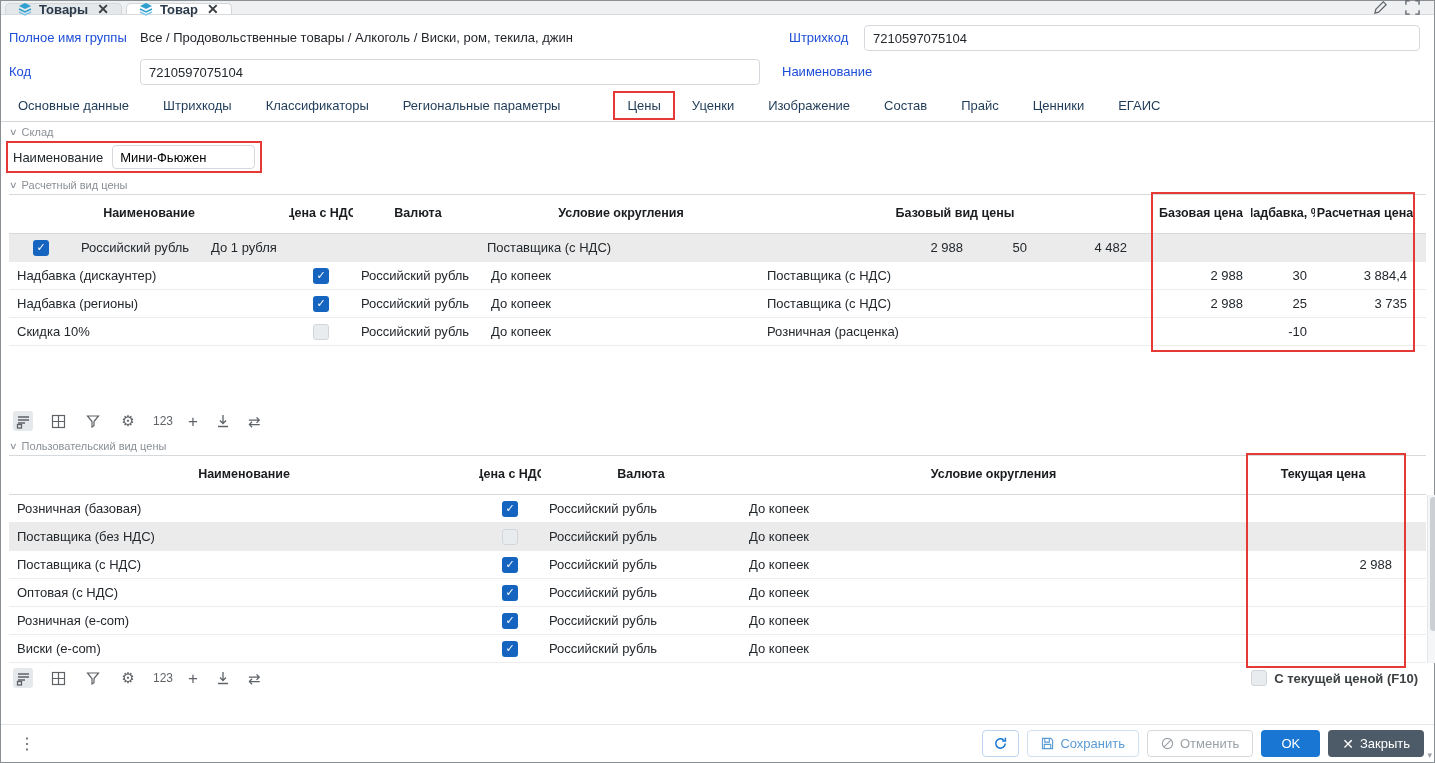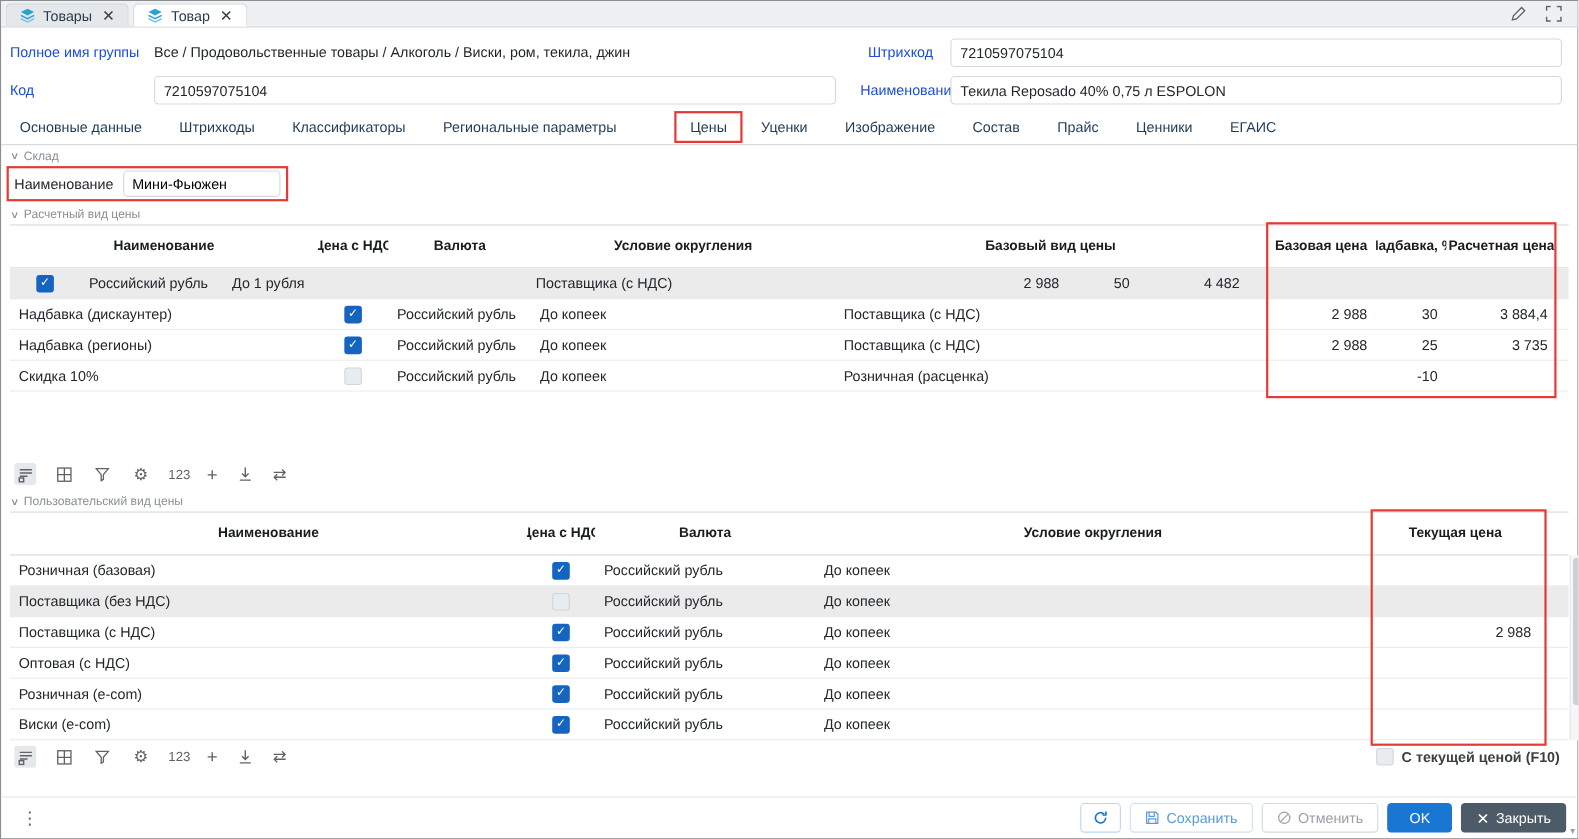--- a/index.html
+++ b/index.html
@@ -12,8 +12,8 @@
             display:flex; flex-direction:column; position:relative; }
 
   
-  .tabbar { height:24px; background:#eef0f2; border-bottom:1px solid #d8dbde;
-            display:flex; align-items:stretch; flex:0 0 auto; }
+  .tabbar { height:14px; background:#eef0f2; border-bottom:1px solid #d8dbde;
+            display:flex; align-items:stretch; flex:0 0 auto;font-weight:bold; }
   .tab { display:flex; align-items:center; gap:7px; padding:0 12px; font-size:13px;
          color:#2b3a4a; border:1px solid #d3d7da; border-bottom:none;
          border-radius:5px 5px 0 0; margin-left:4px; margin-top:2px; cursor:default; }

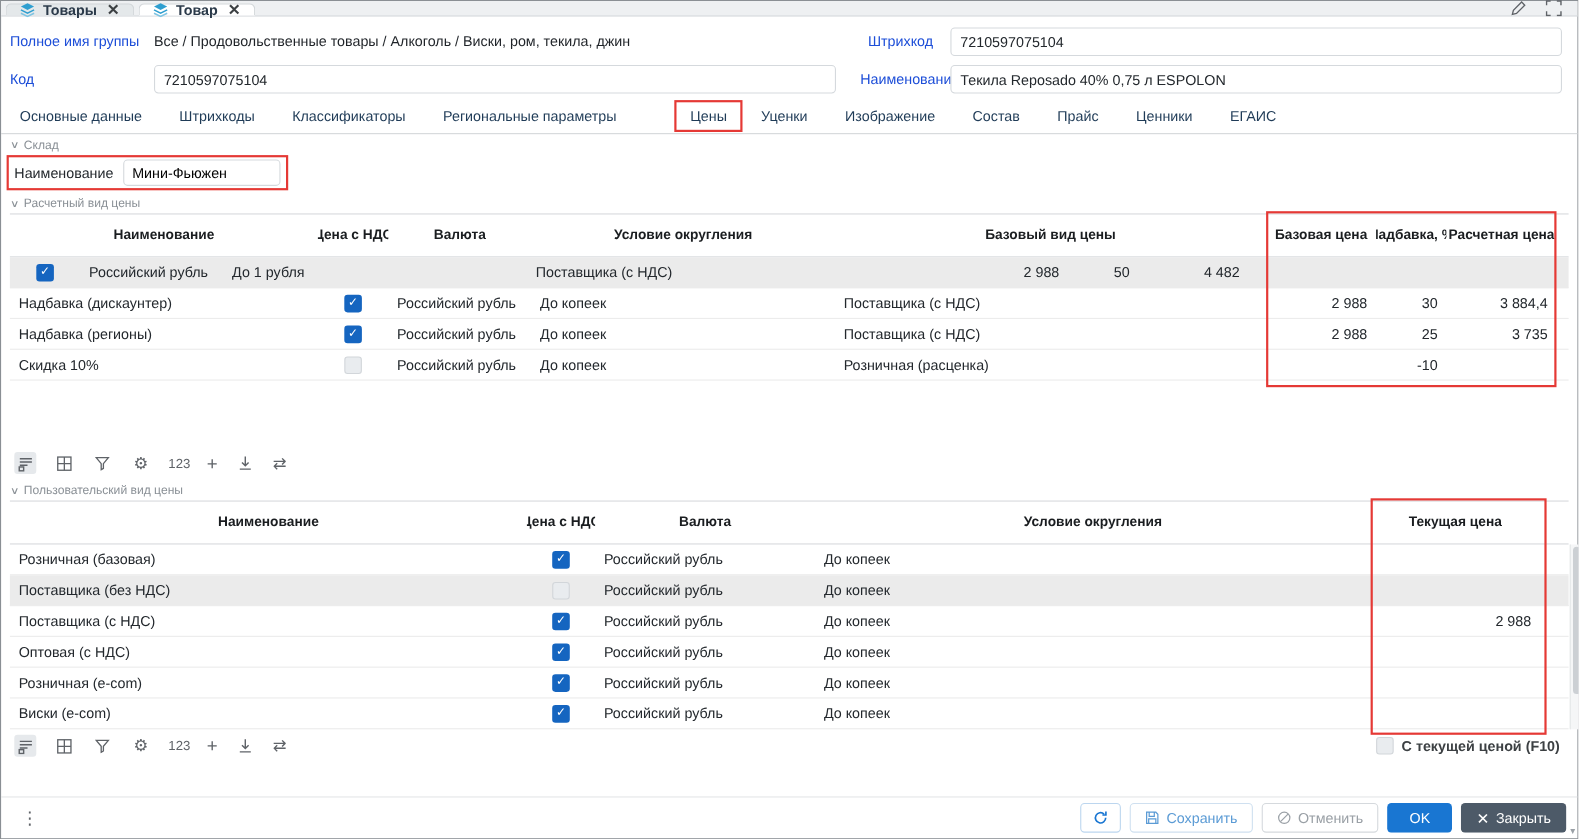--- a/index.html
+++ b/index.html
@@ -158,7 +158,6 @@
     <span class="flabel" style="left:8px; top:49px;">Код</span>
     <input class="finput" style="left: 139px; top: 44px; width: 620px;" value="7210597075104">
     <span class="flabel" style="left:781px; top:49px;">Наименование</span>
-    <input class="finput" style="left: 863px; top: 44px; width: 556px;" value="Текила Reposado 40% 0,75 л ESPOLON">
   </div>
 
   <div class="navtabs">

